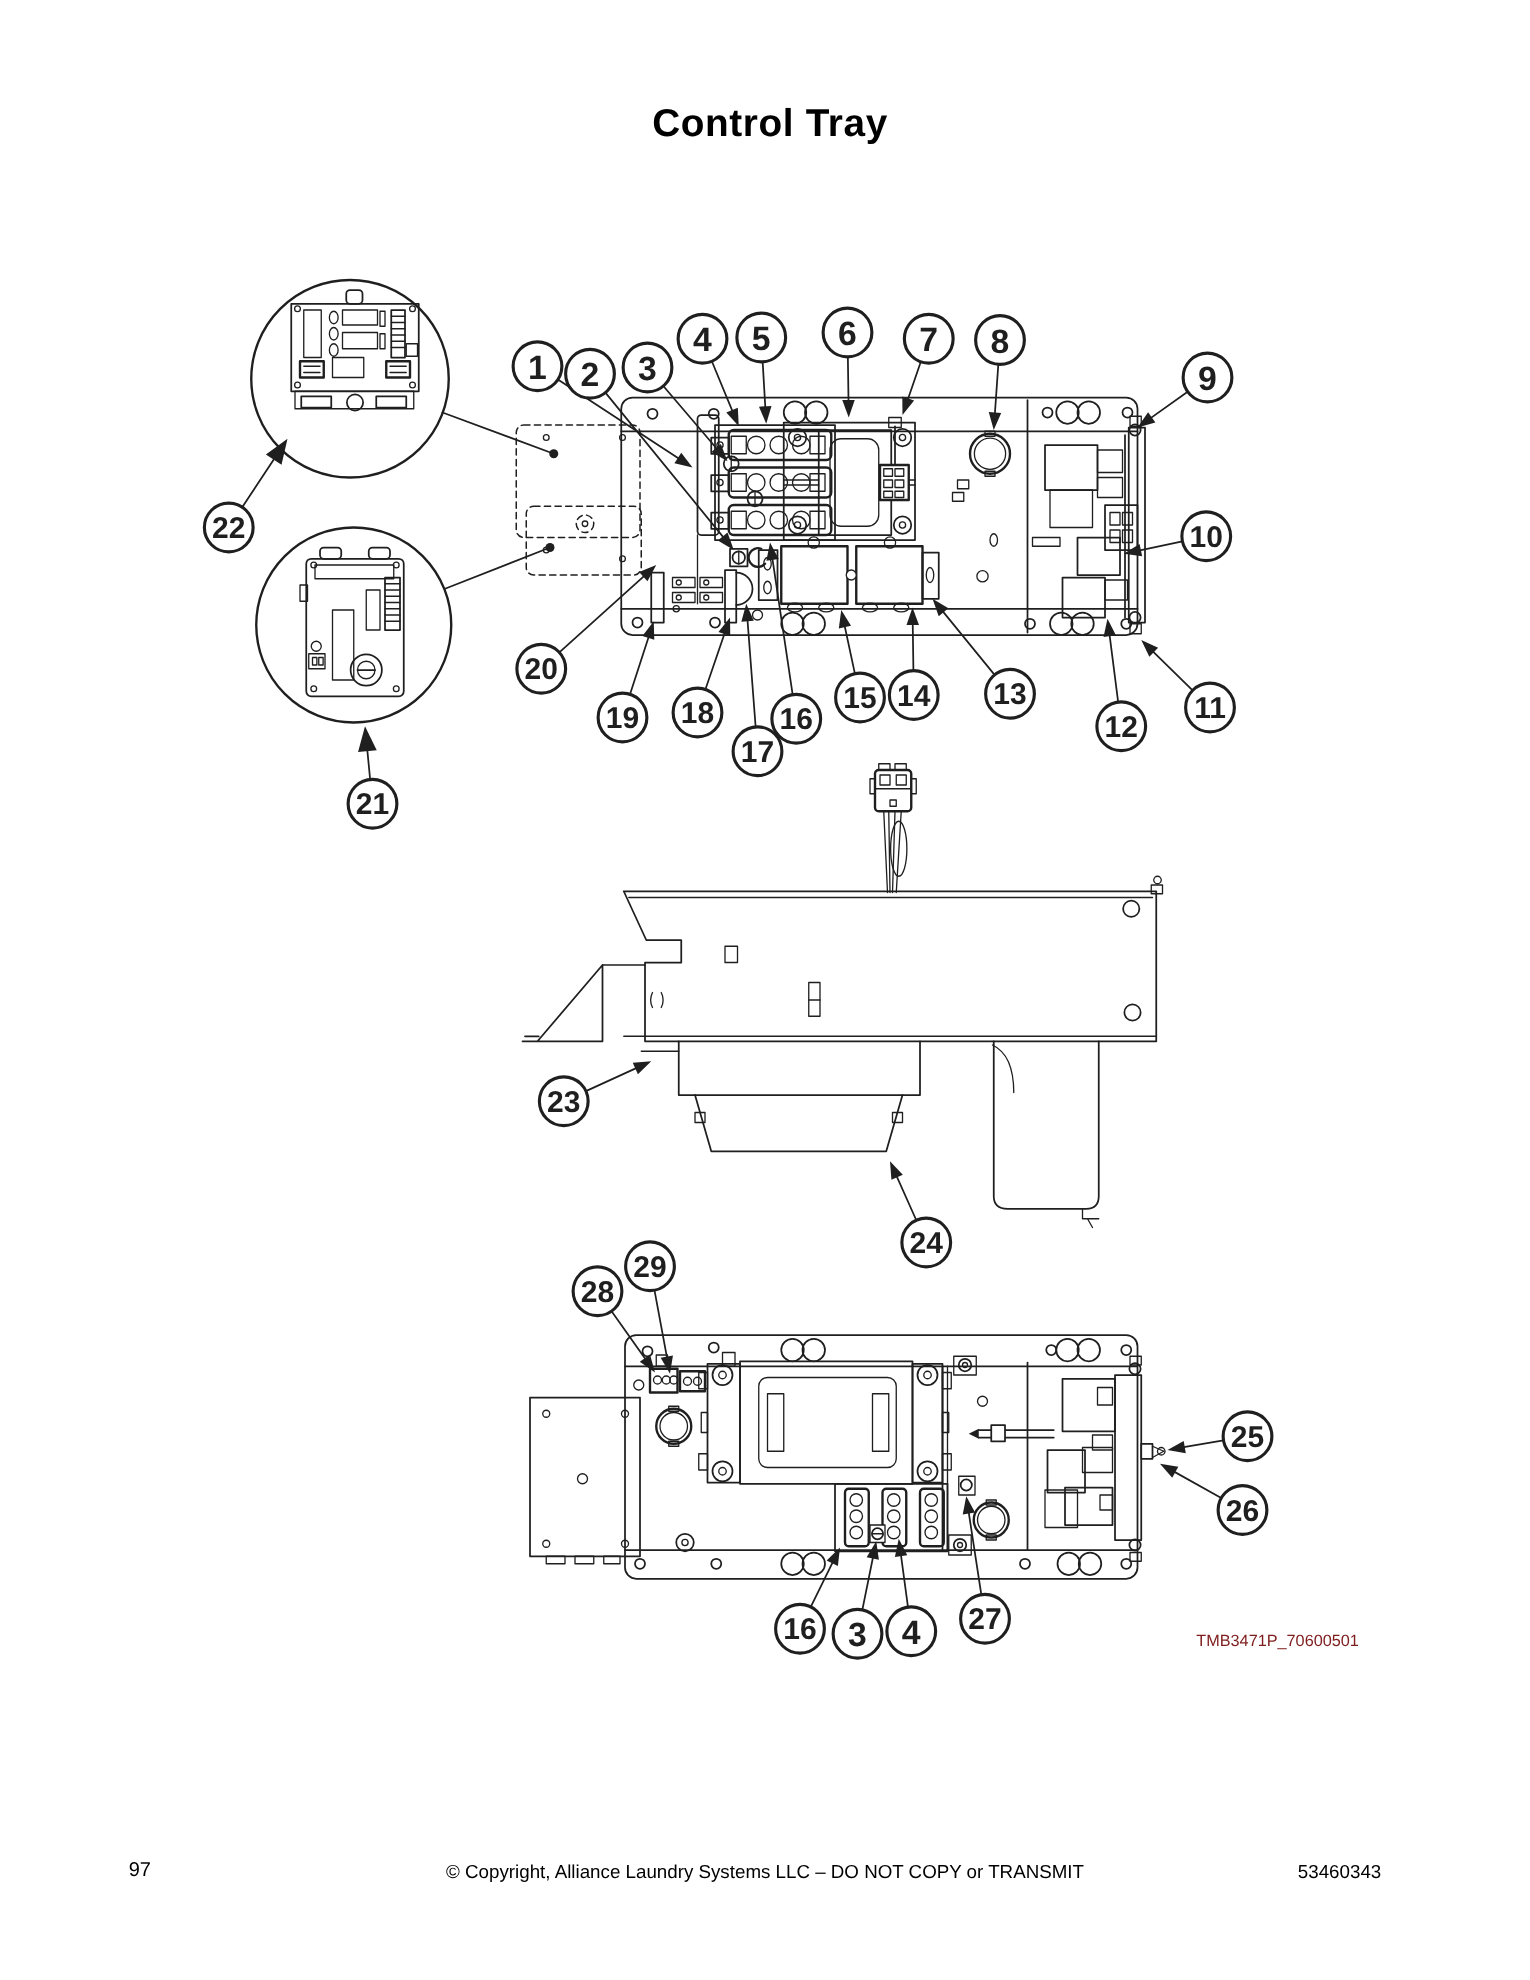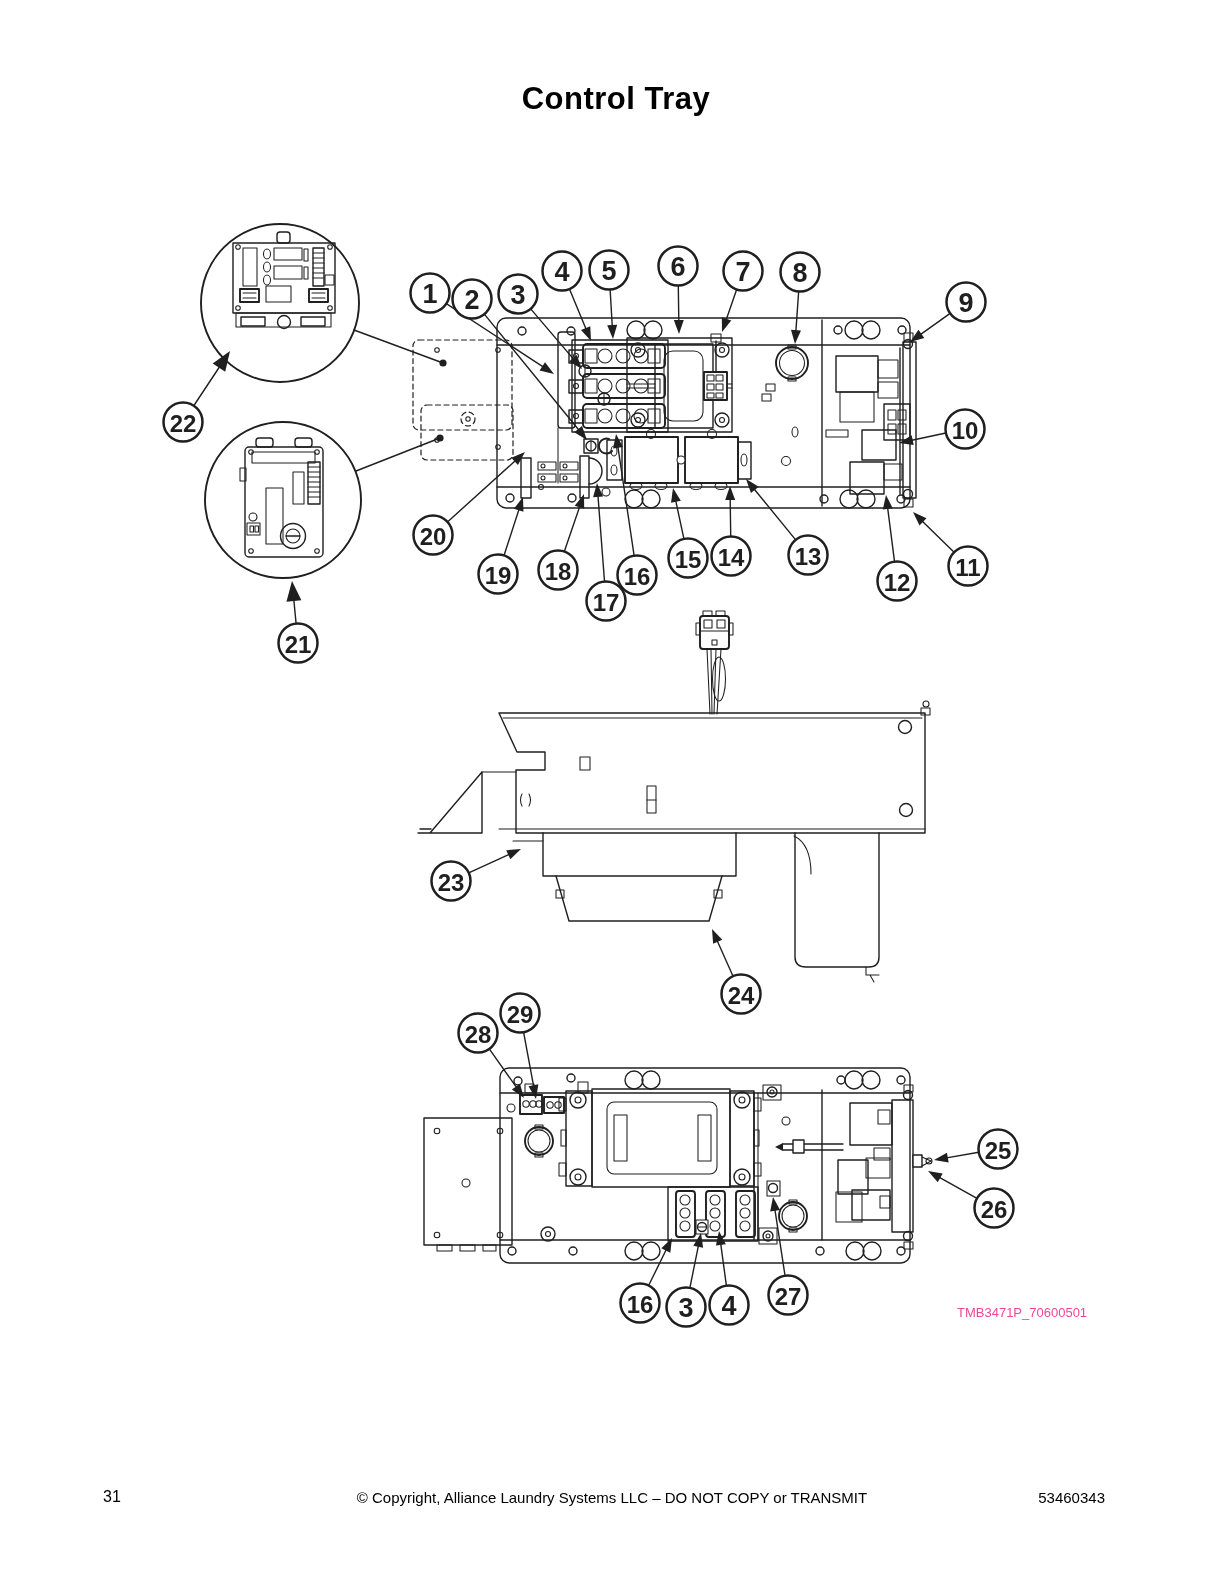--- a/index.html
+++ b/index.html
@@ -7,7 +7,7 @@
         font-family:"Liberation Sans","DejaVu Sans",sans-serif;color:#000;overflow:hidden;}
   .title{position:absolute;top:60px;left:4px;width:100%;text-align:center;
          font-size:31px;font-weight:700;letter-spacing:0.5px;}
-  .figcode{position:absolute;left:957px;top:1305px;font-size:13px;color:#ec4899;}
+  .figcode{position:absolute;left:957px;top:1305px;font-size:13px;color:#7f1d1d;}
   .footer{position:absolute;top:1488px;left:0;width:100%;font-size:15px;}
   .pnum{position:absolute;left:103px;top:0;font-size:16px;}
   .copy{position:absolute;left:0;width:100%;text-align:center;top:1px;}

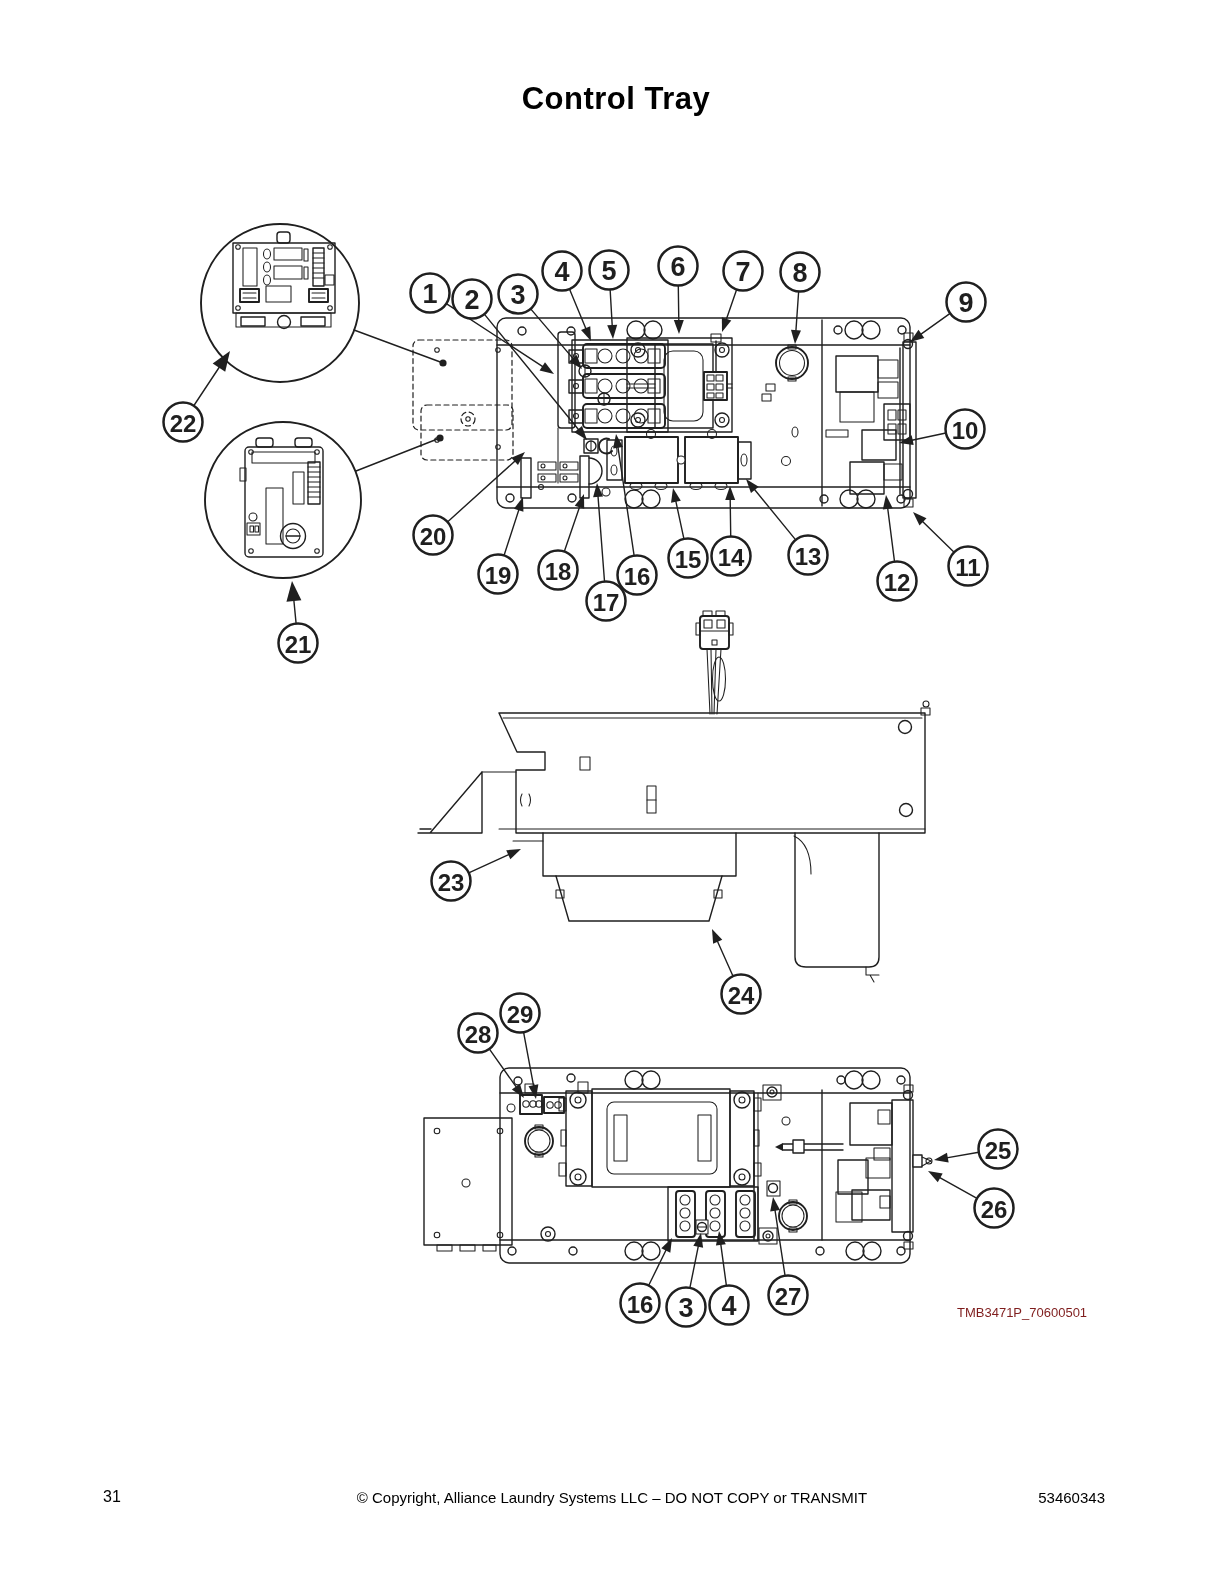--- a/index.html
+++ b/index.html
@@ -667,7 +667,7 @@
 
   <div class="footer">
     <span class="copy">© Copyright, Alliance Laundry Systems LLC – DO NOT COPY or TRANSMIT</span>
-    <span class="pnum">31</span>
+    <span class="pnum">97</span>
     <span class="dnum">53460343</span>
   </div>
 </div>

